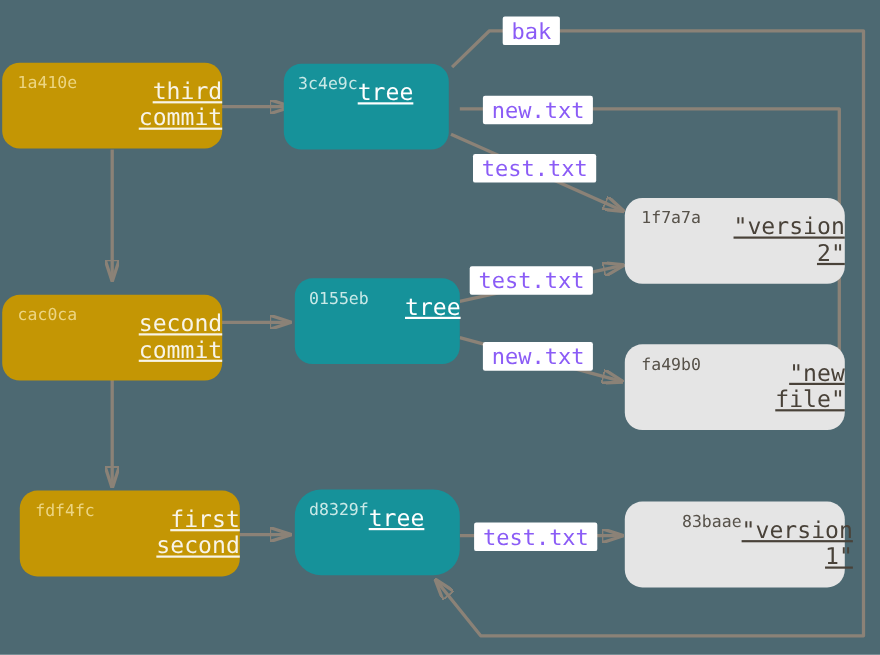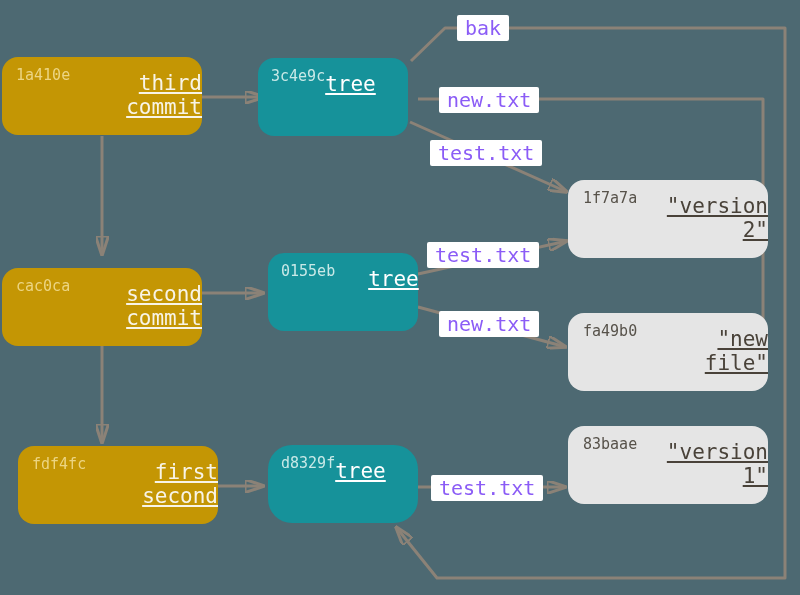--- a/index.html
+++ b/index.html
@@ -42,7 +42,7 @@
   .n-t1{left:268px;top:445px;border-radius:24px;}
   .n-b2v{left:568px;top:180px;}
   .n-bnf{left:568px;top:313px;gap:12px;}
-  .n-b1v{left:568px;top:426px;}
+  .n-b1v{left:568px;top:456px;padding-left:37px;}
   
   .edge-label{
     position:absolute;z-index:3;

